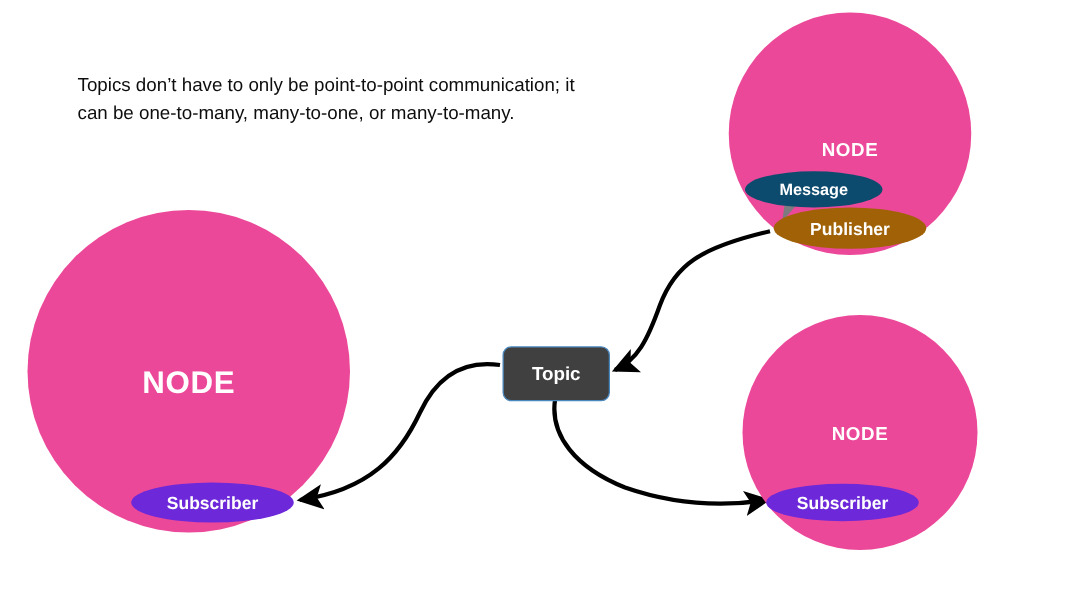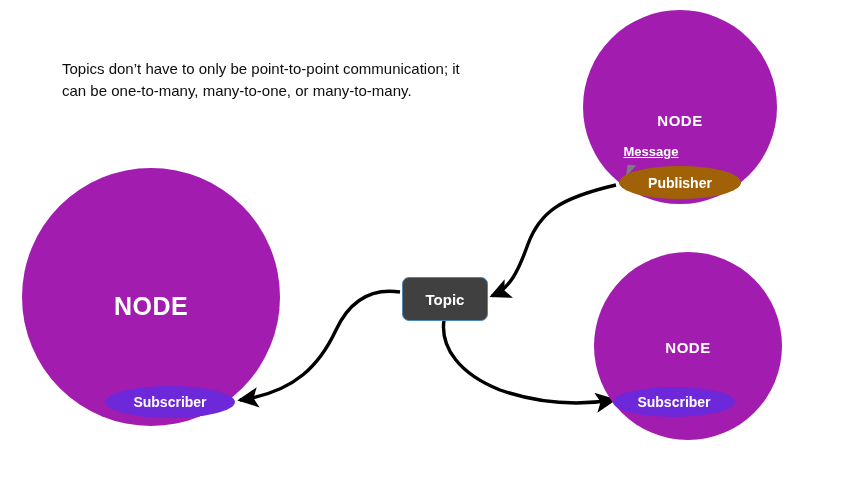--- a/index.html
+++ b/index.html
@@ -40,7 +40,7 @@
   .node {
     position: absolute;
     border-radius: 50%;
-    background: #a21caf;
+    background: #ec4899;
   }
   .node-label {
     position: absolute;

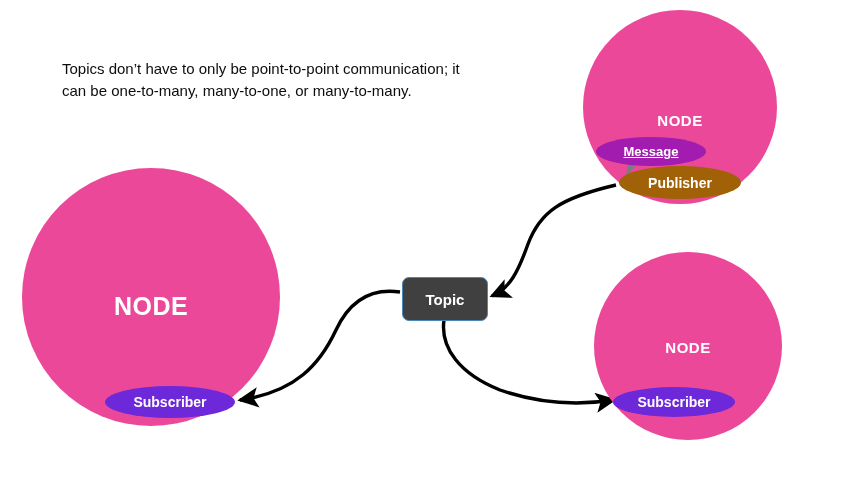--- a/index.html
+++ b/index.html
@@ -95,7 +95,7 @@
   }
   .ellipse.subscriber { background: #6d28d9; }
   .ellipse.publisher  { background: #a16207; }
-  .ellipse.message    { background: #a21caf; text-decoration: underline; }
+  .ellipse.message    { background: #0c4a6e; }
 
   #subscriber-left {
     left: 105px;

